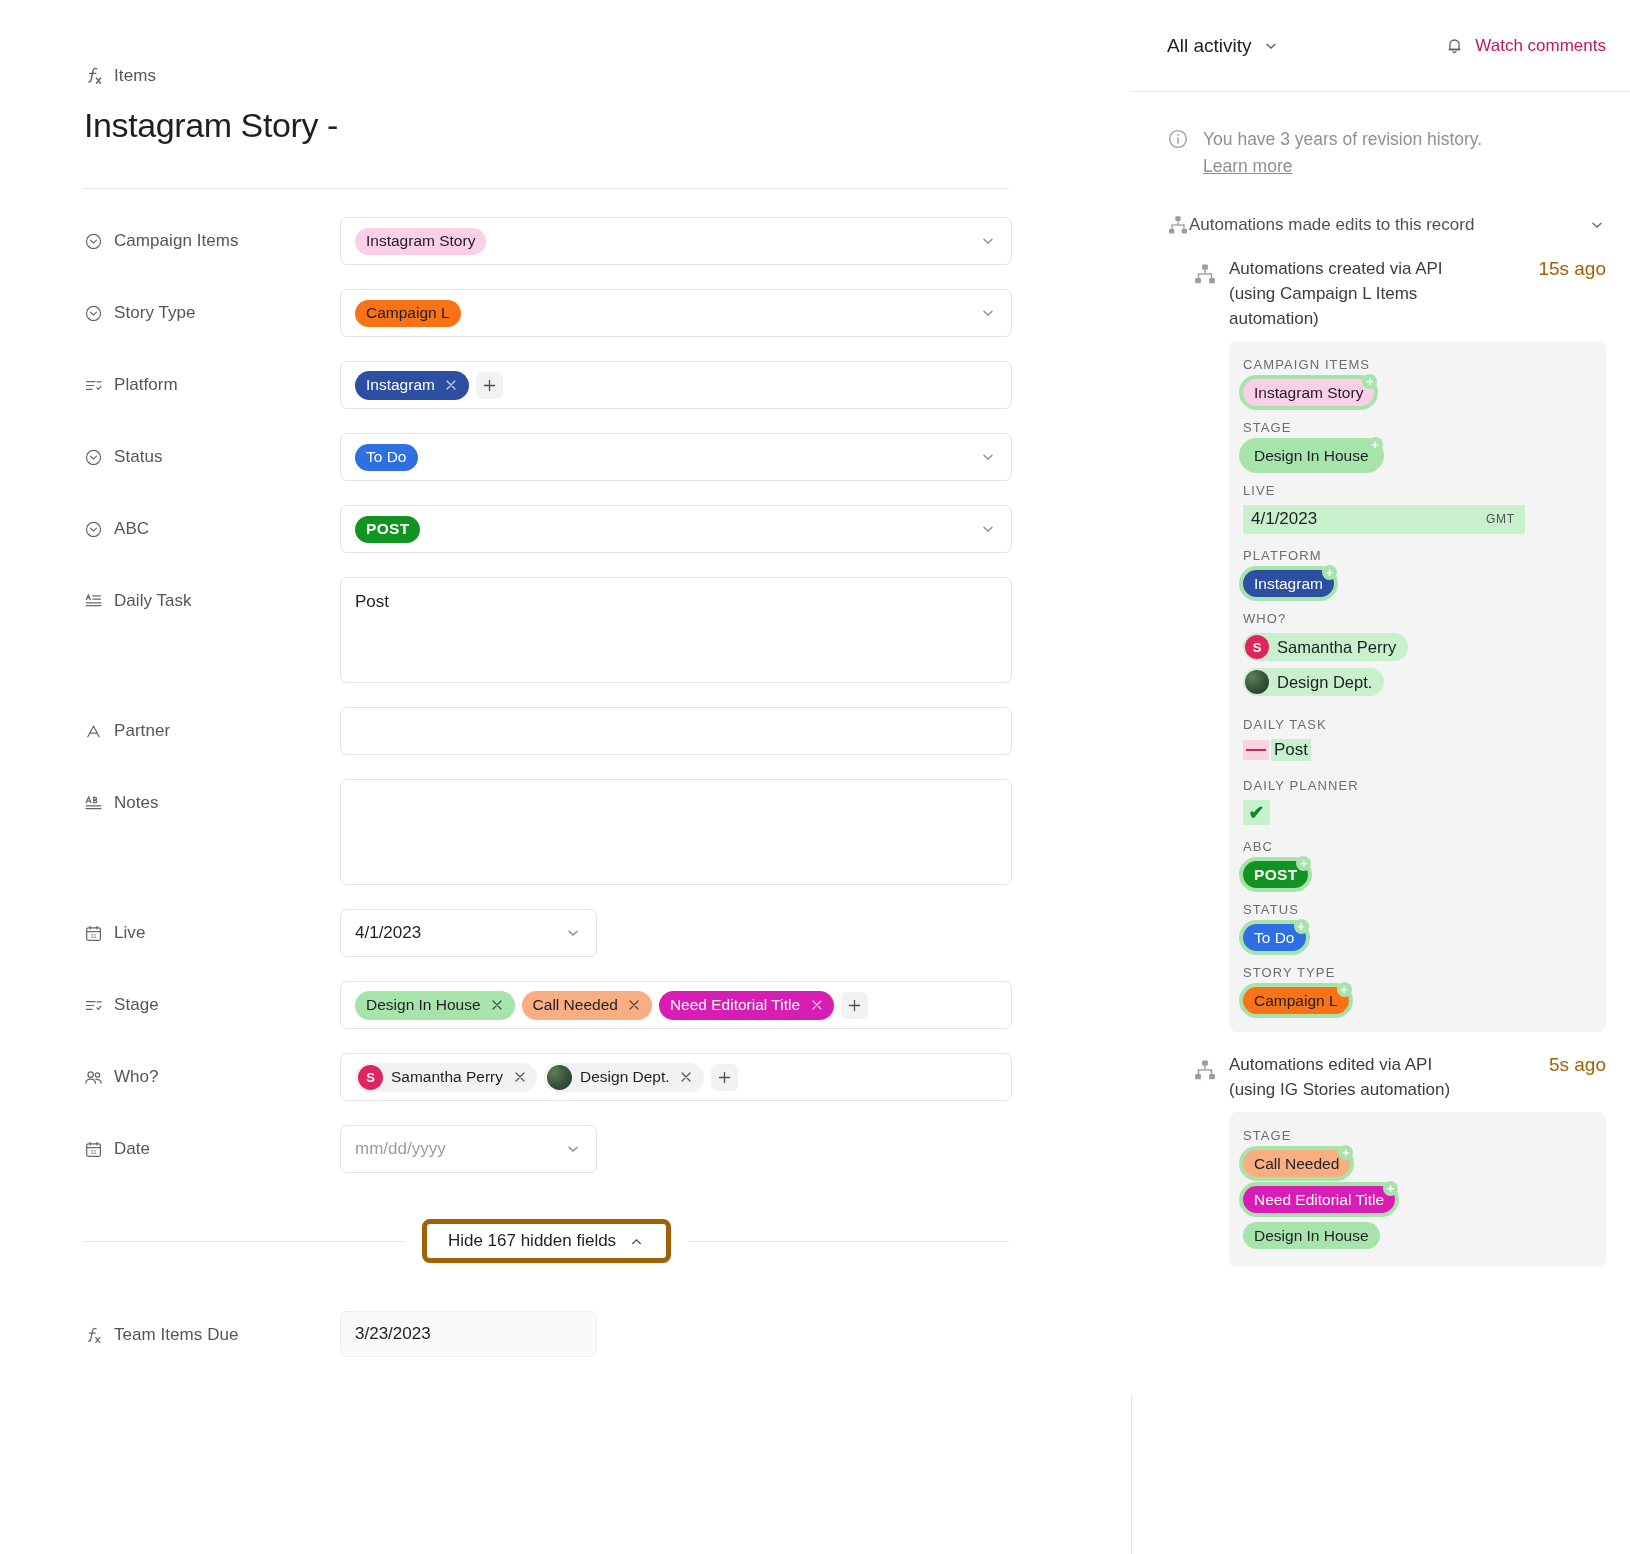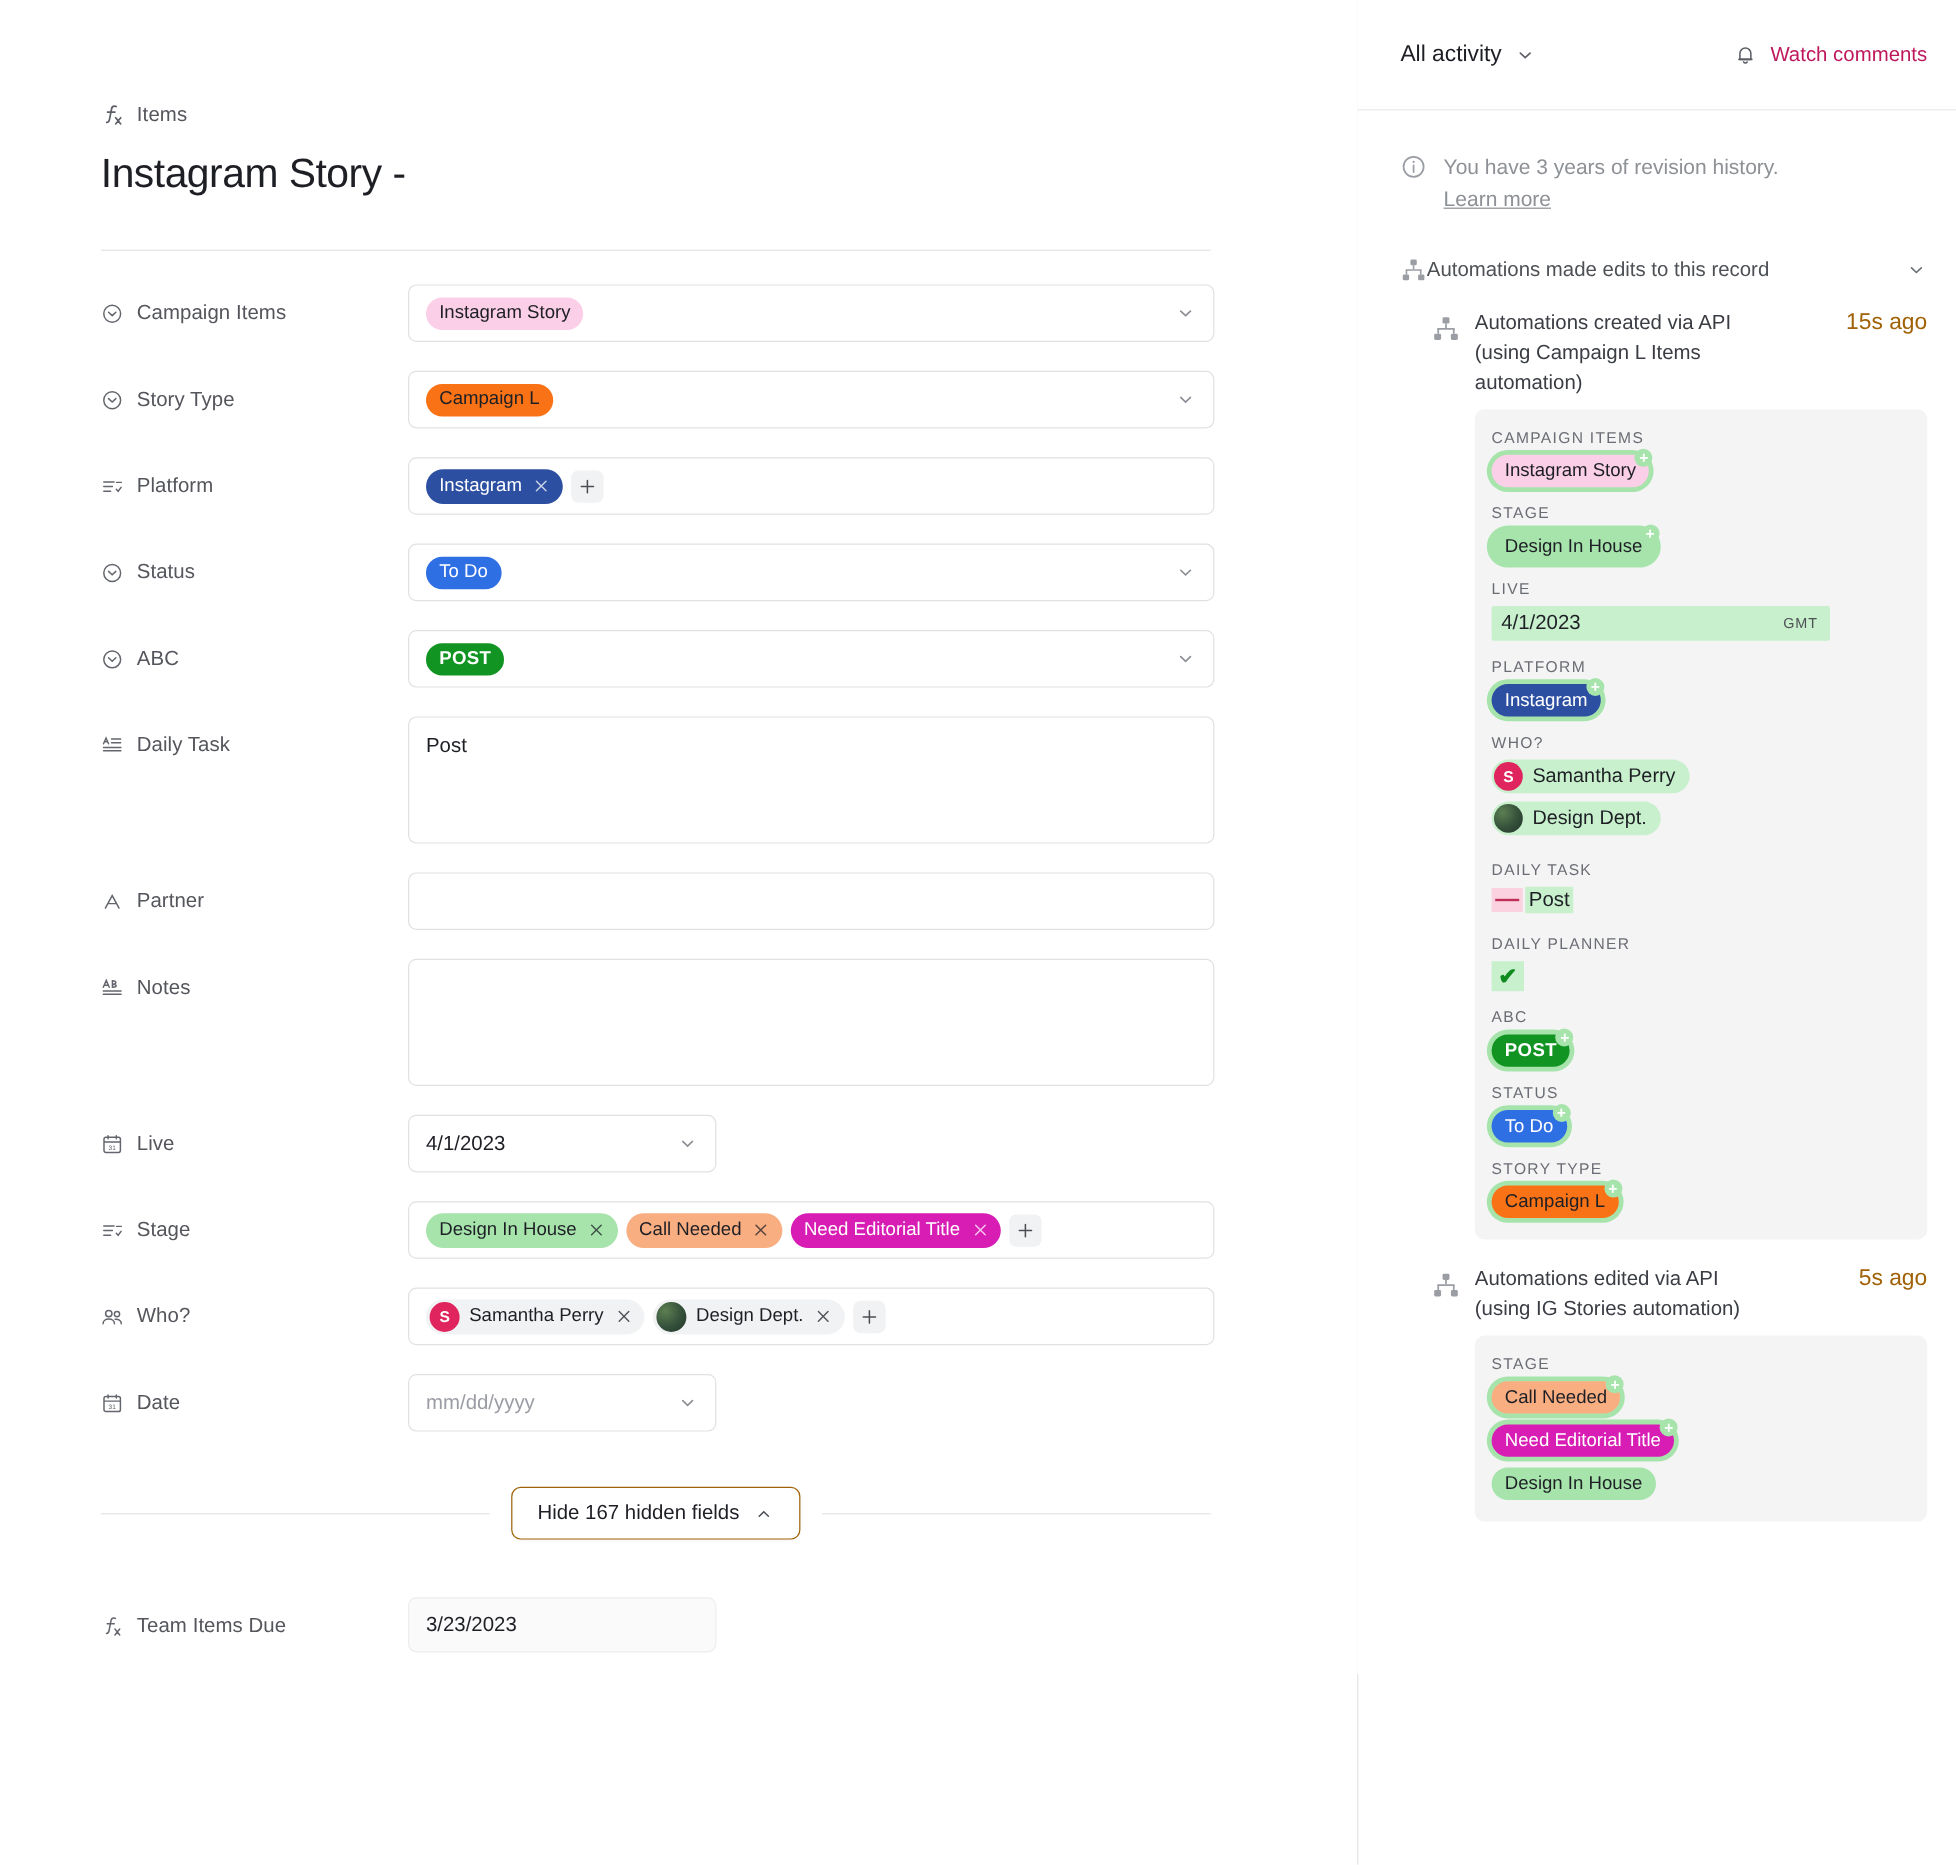--- a/index.html
+++ b/index.html
@@ -19,7 +19,7 @@
     background: #fff;
     overflow: hidden;
   }
-  .record-inner { padding: 84px 0 0 84px; }
+  .record-inner { padding: 64px 0 0 84px; }
 
   .breadcrumb {
     display: flex; align-items: center; gap: 10px;

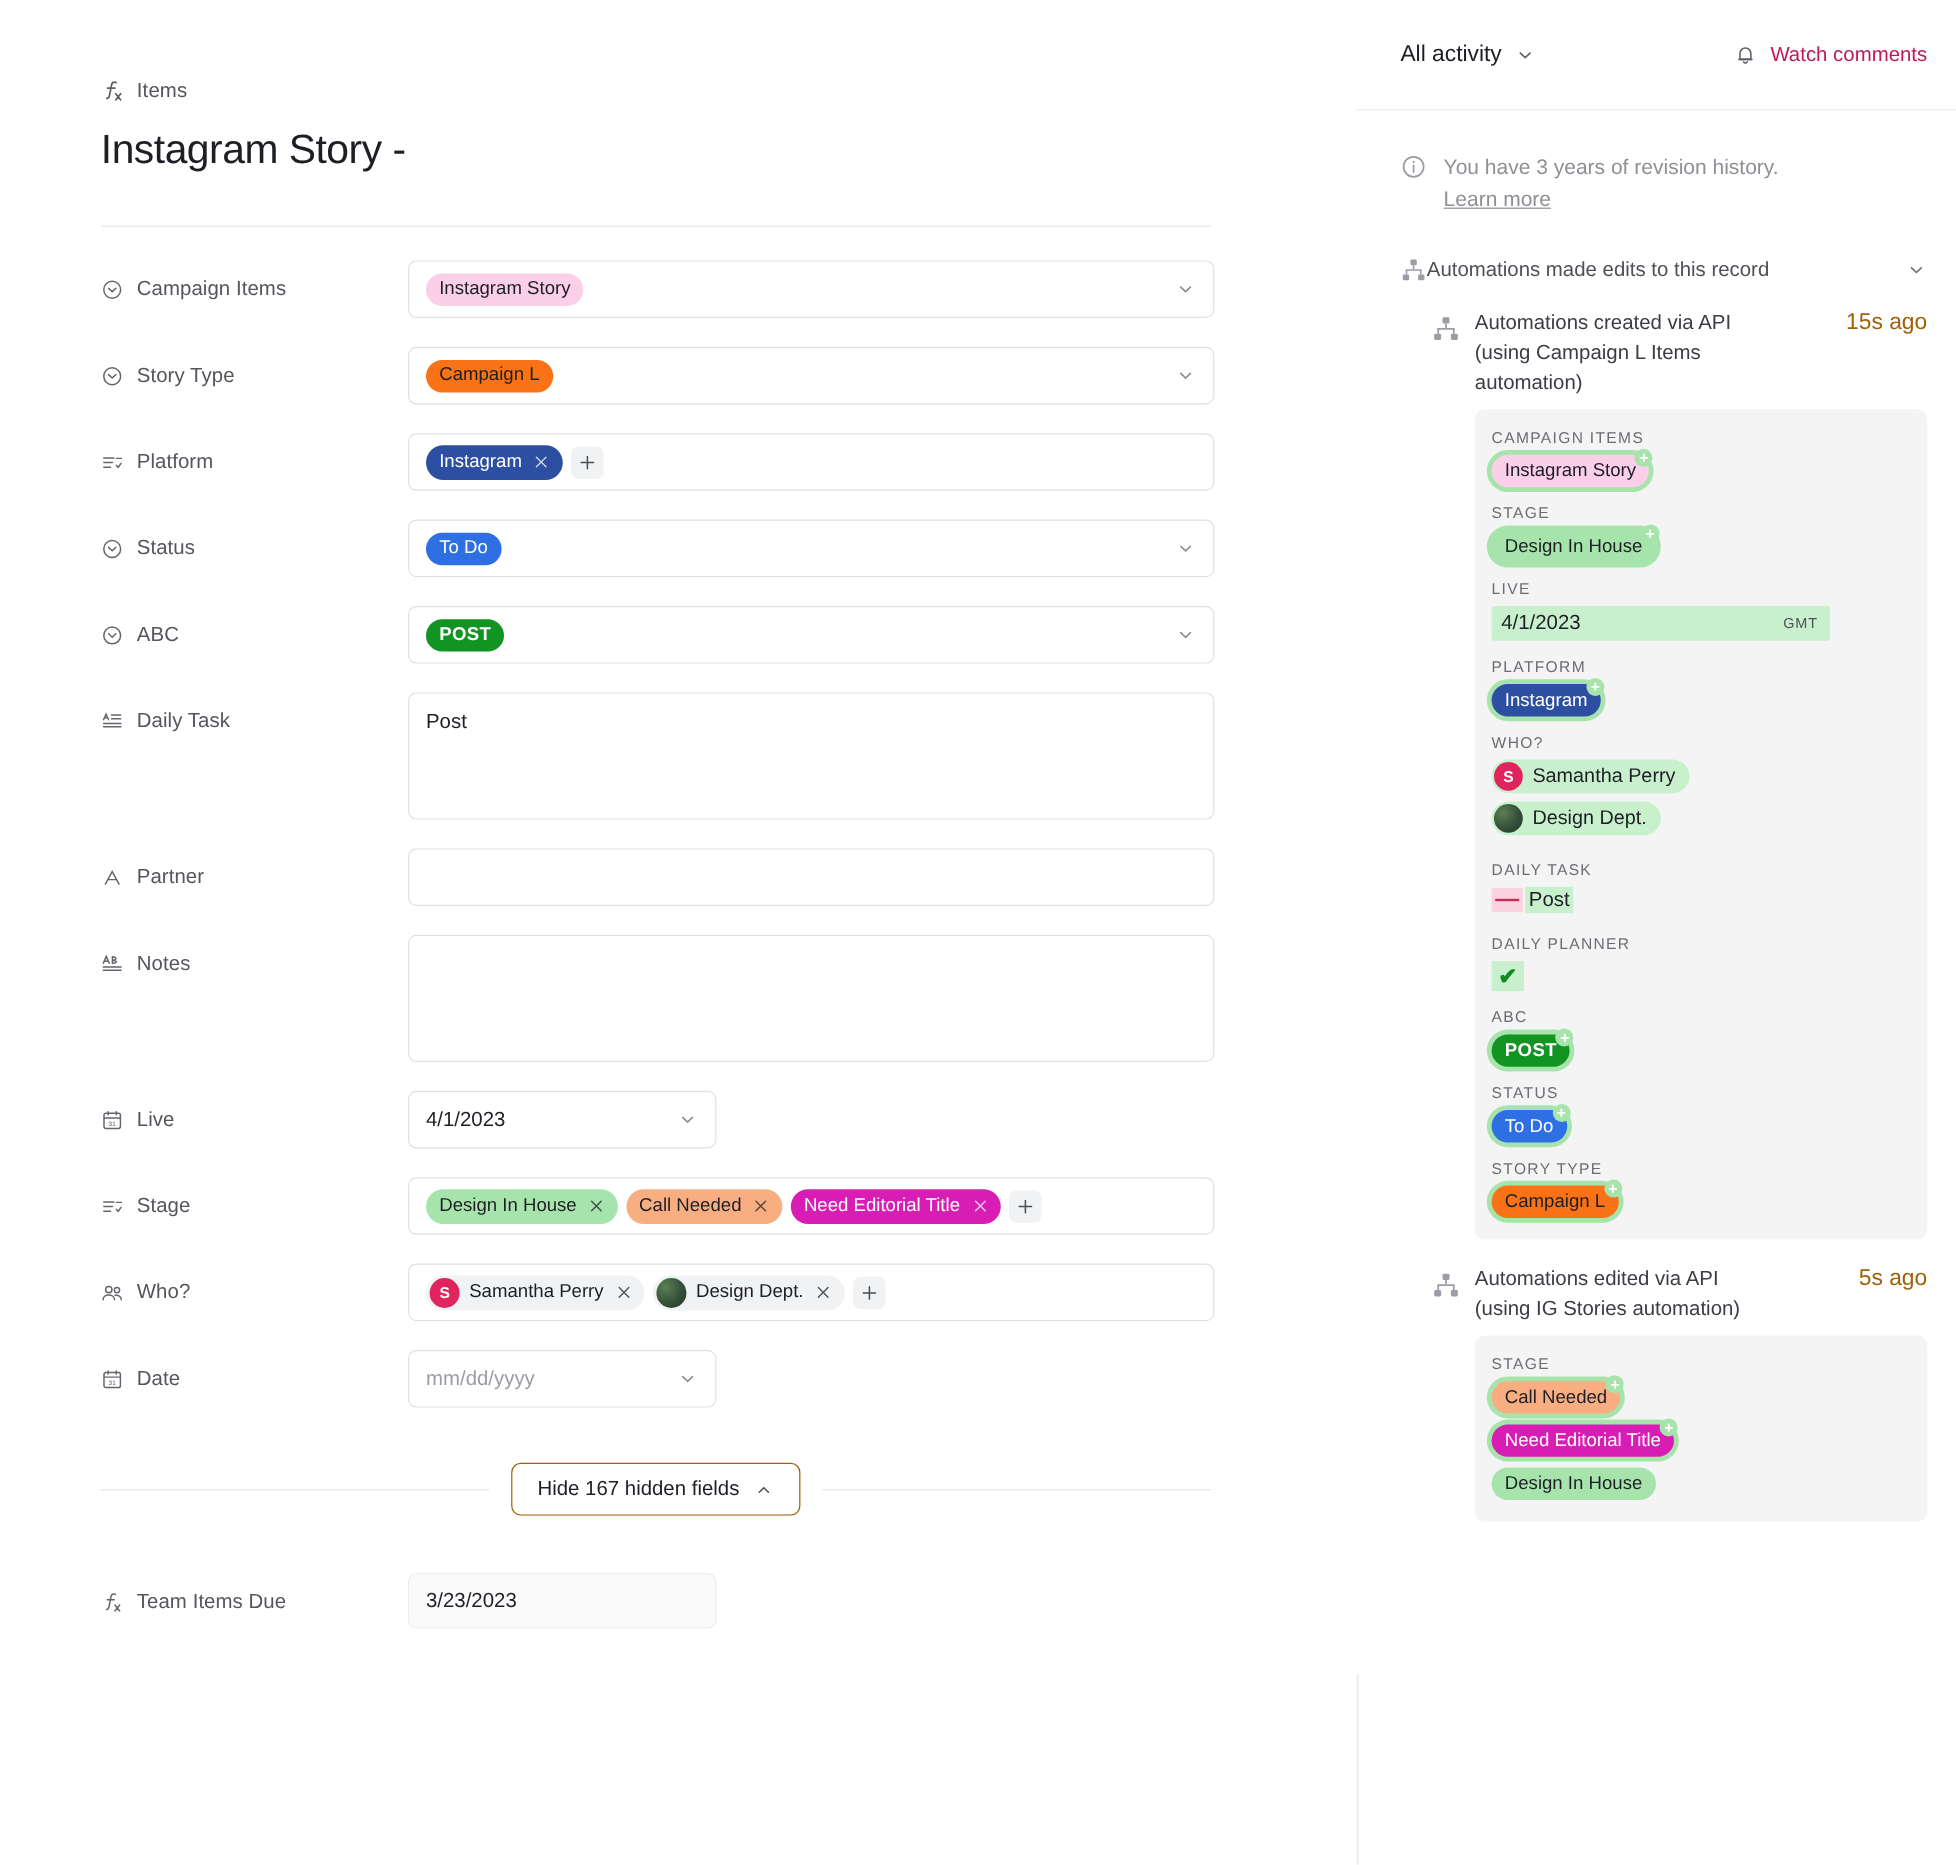--- a/index.html
+++ b/index.html
@@ -128,7 +128,7 @@
   .hidden-btn {
     display: inline-flex; align-items: center; gap: 12px;
     height: 44px; padding: 0 21px;
-    border: 1px solid #a16207; border-radius: 8px;
+    border: 5px solid #a16207; border-radius: 8px;
     background: #fff; font-size: 17px; color: #1d1f25;
     box-shadow: 0 1px 2px rgba(0,0,0,.04);
     margin: 0 18px;

